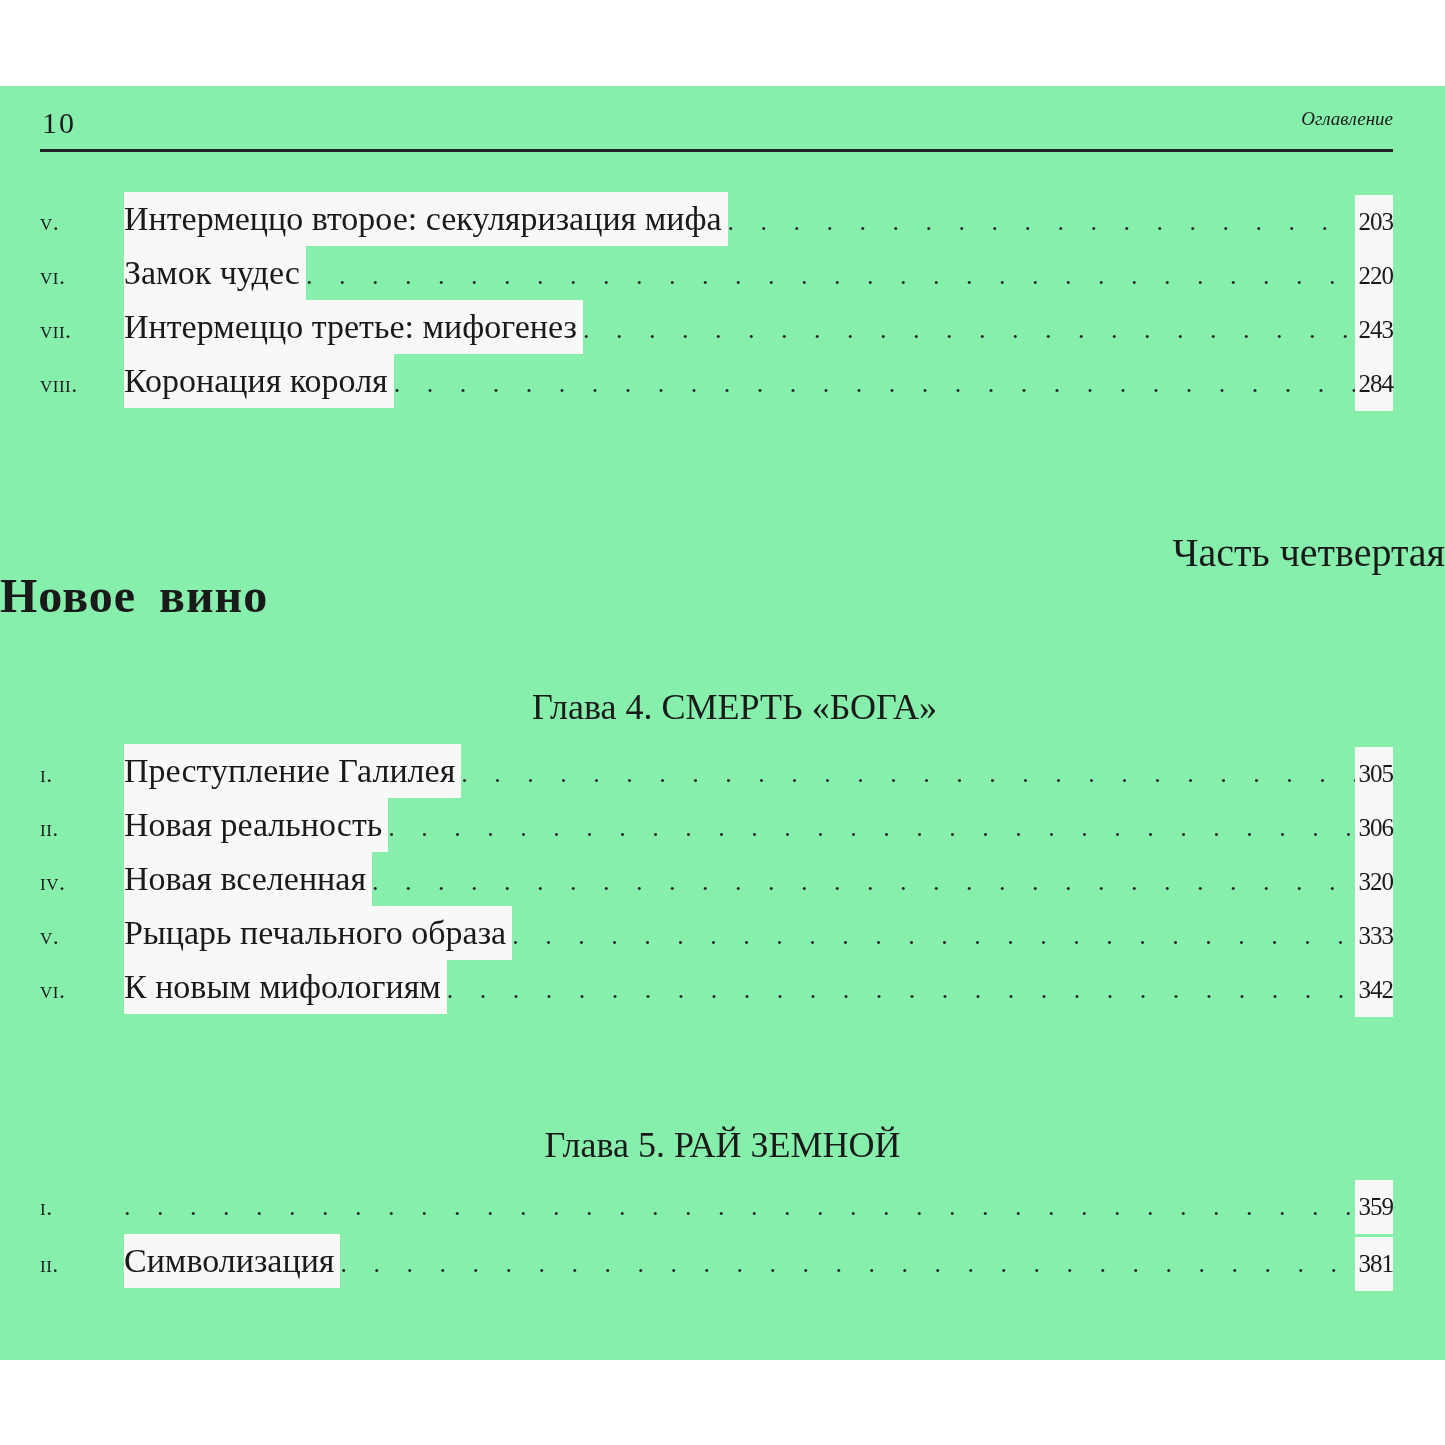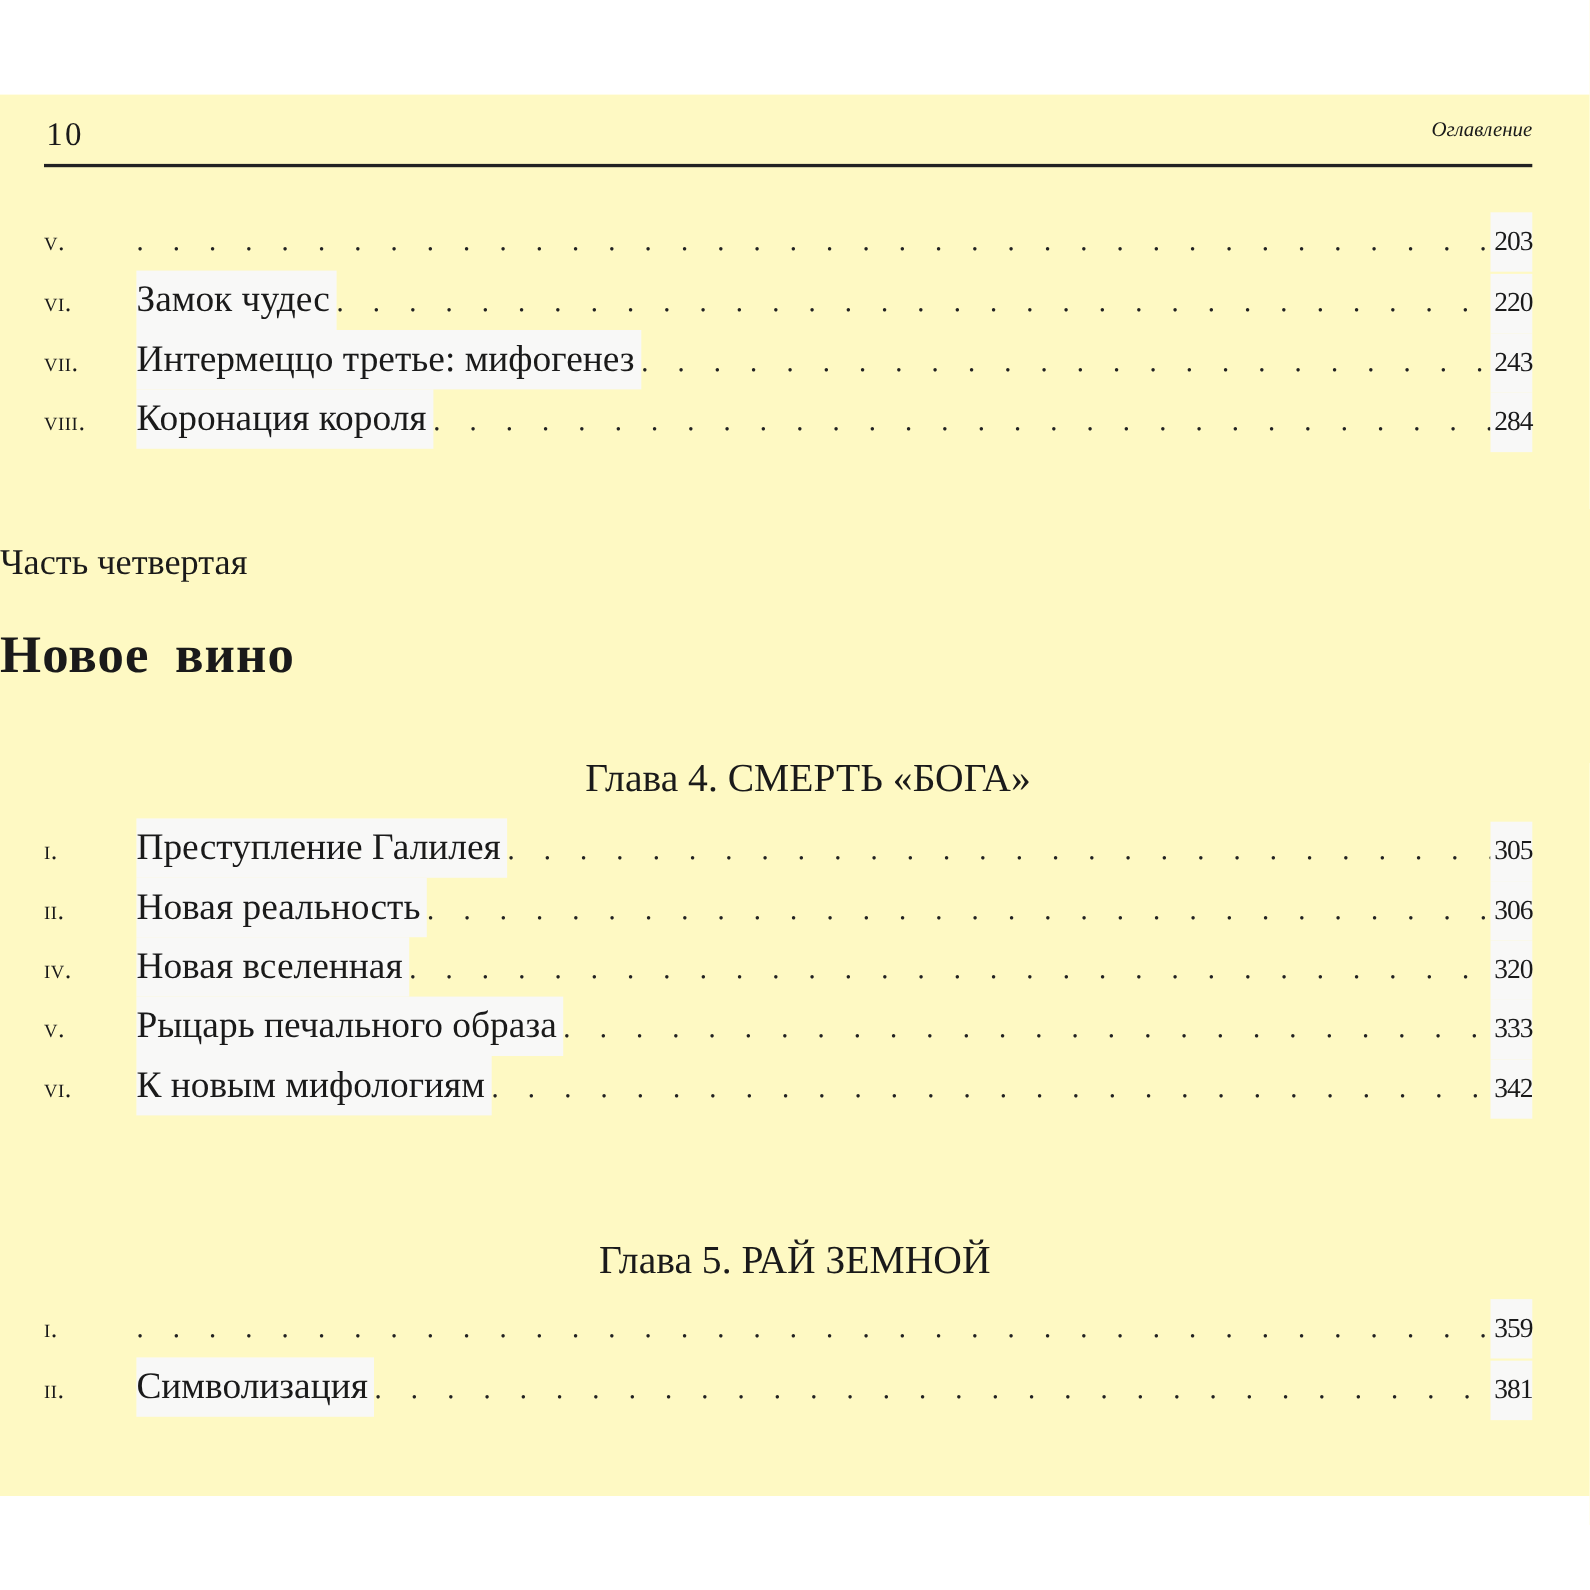--- a/index.html
+++ b/index.html
@@ -21,7 +21,7 @@
       top: 86px;
       width: 1445px;
       height: 1274px;
-      background: #fef9c3;
+      background: #86efac;
     }
     .running-head {
       position: absolute;

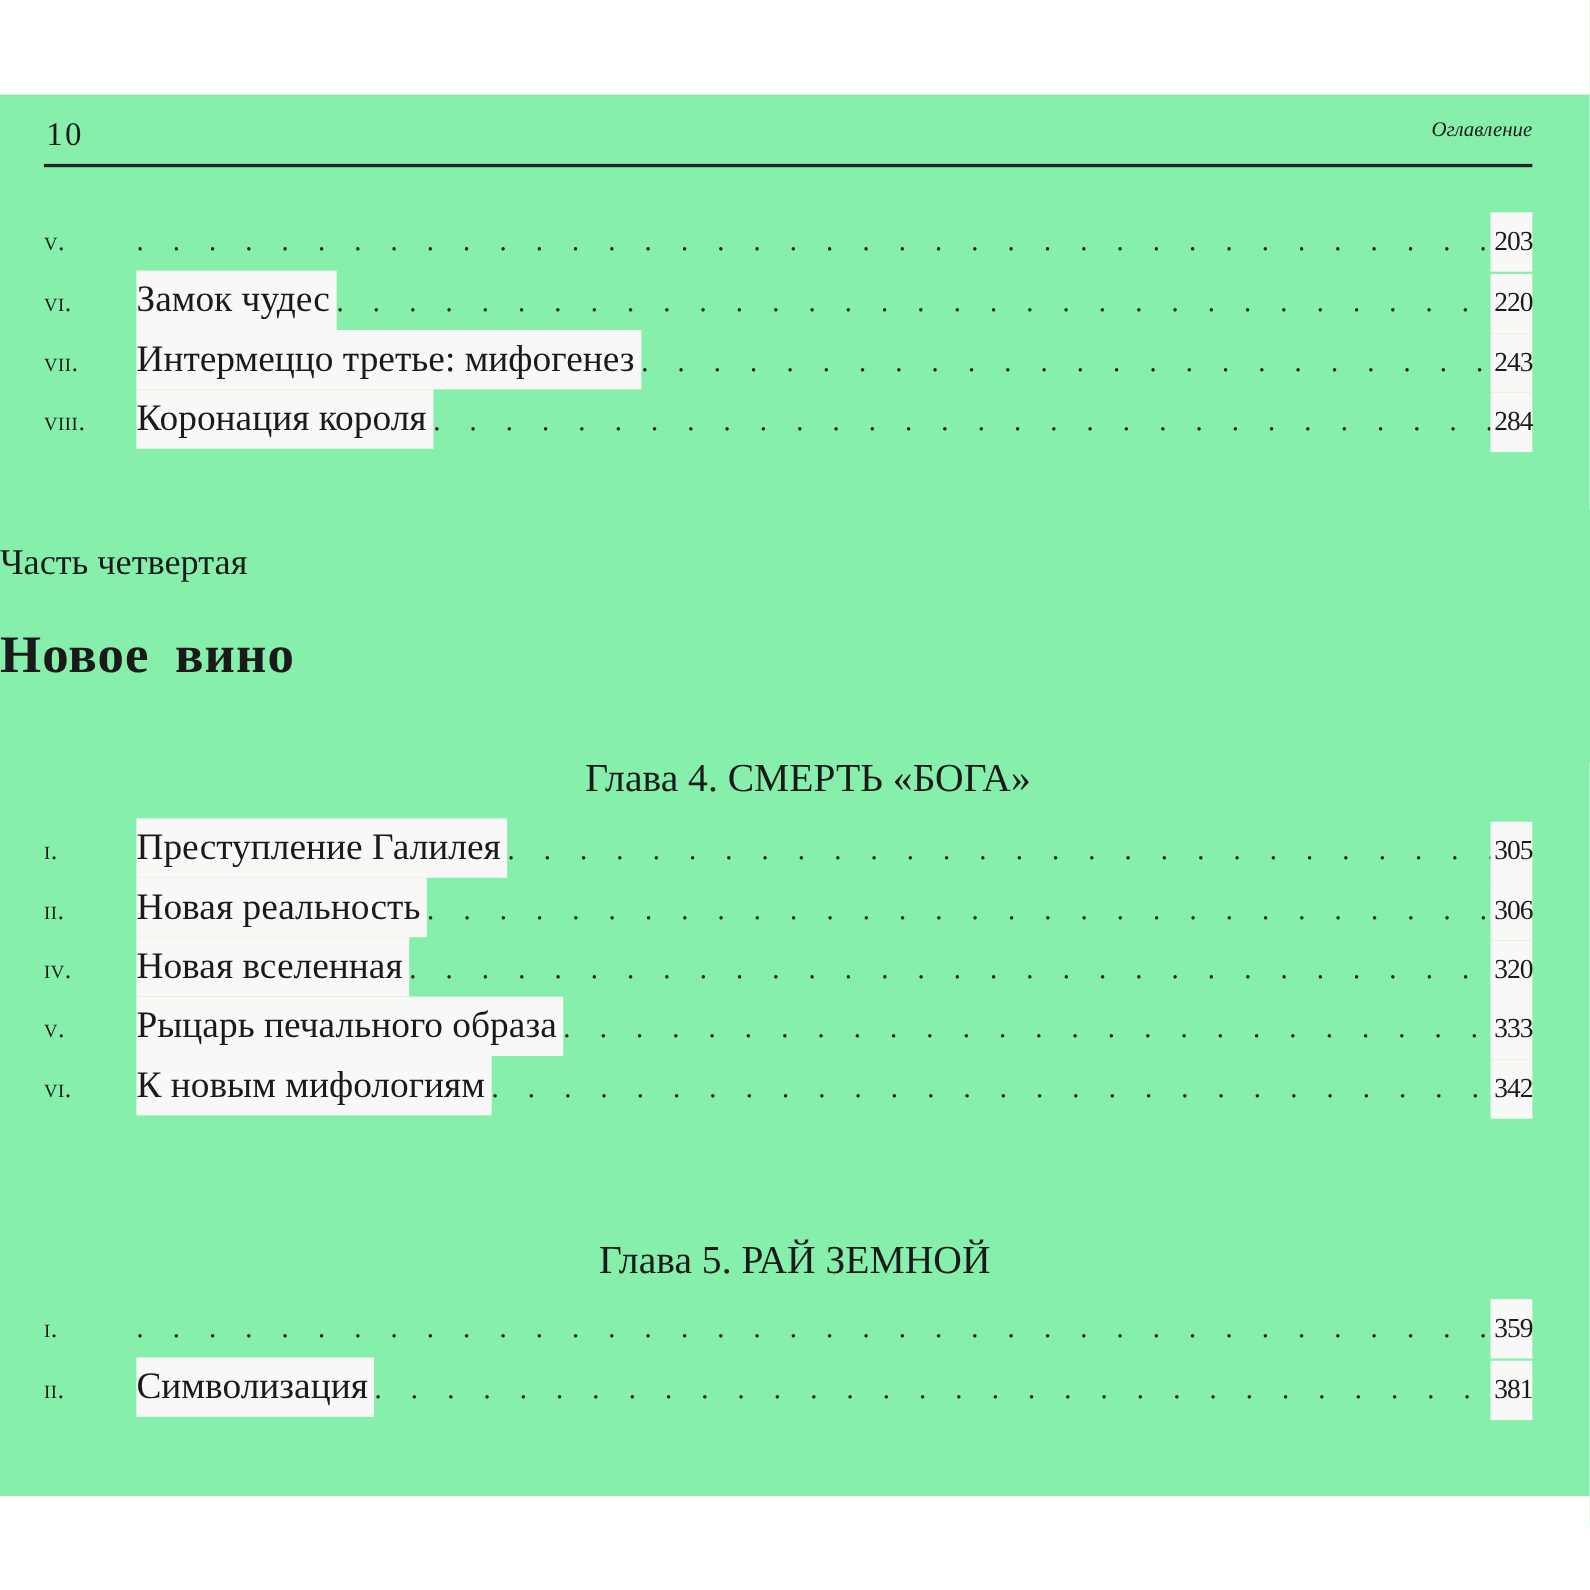--- a/index.html
+++ b/index.html
@@ -141,6 +141,7 @@
   <div class="toc-list" style="top:106px;">
     <div class="toc-row">
       <span class="numeral">v.</span>
+      <span class="title">Интермеццо второе: секуляризация мифа</span>
       <span class="leader"></span>
       <span class="page-ref">203</span>
     </div>

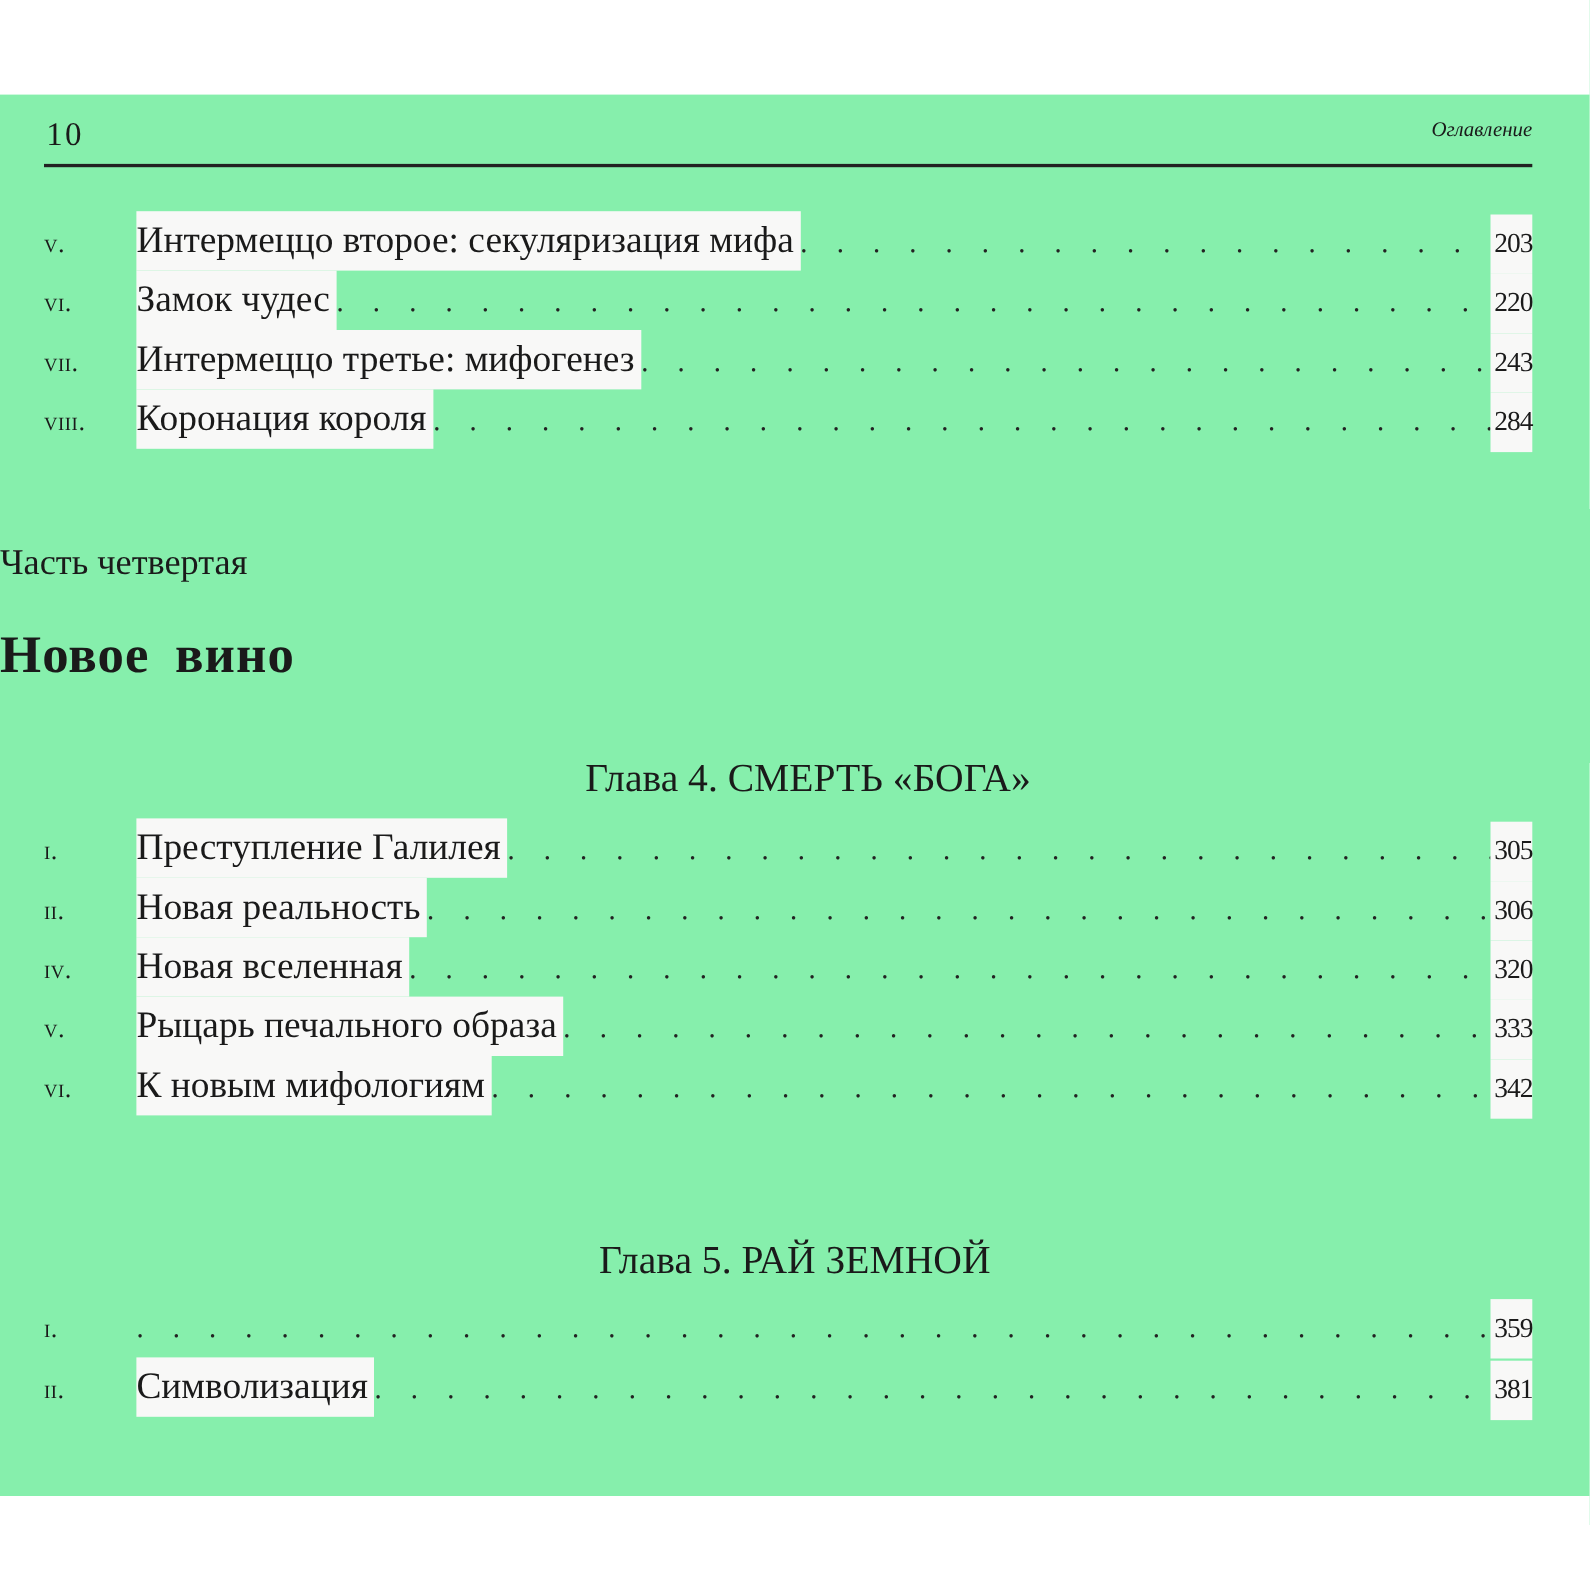--- a/index.html
+++ b/index.html
@@ -104,9 +104,9 @@
       position: absolute;
       left: 0;
       right: 0;
-      top: 408px;
-      text-align: left;
-      font-size: 33px;
+      top: 443px;
+      text-align: right;
+      font-size: 40px;
     }
     .part-title {
       position: absolute;

